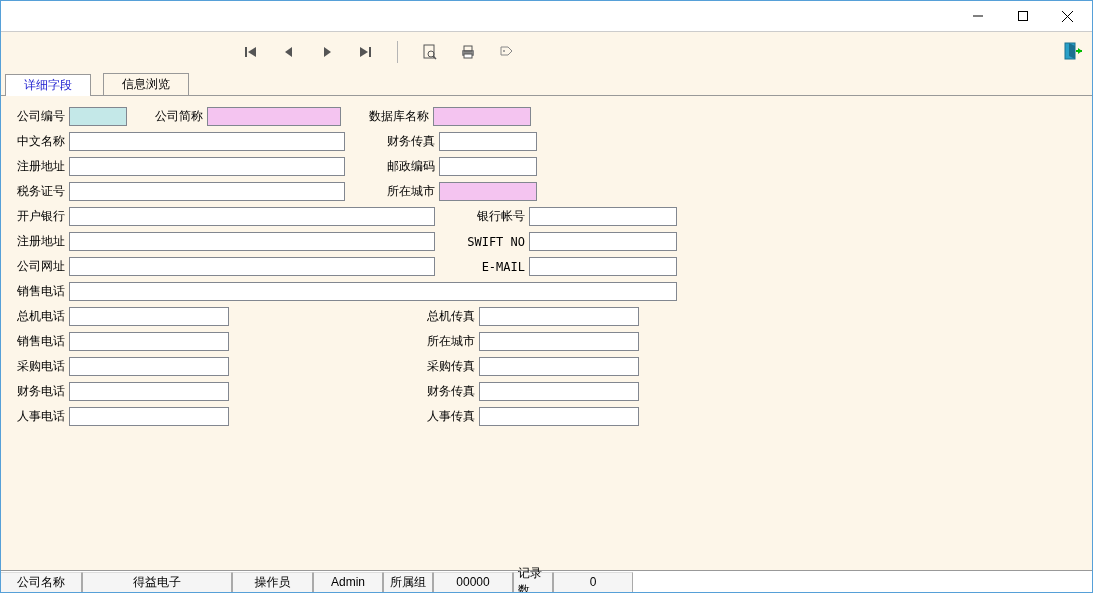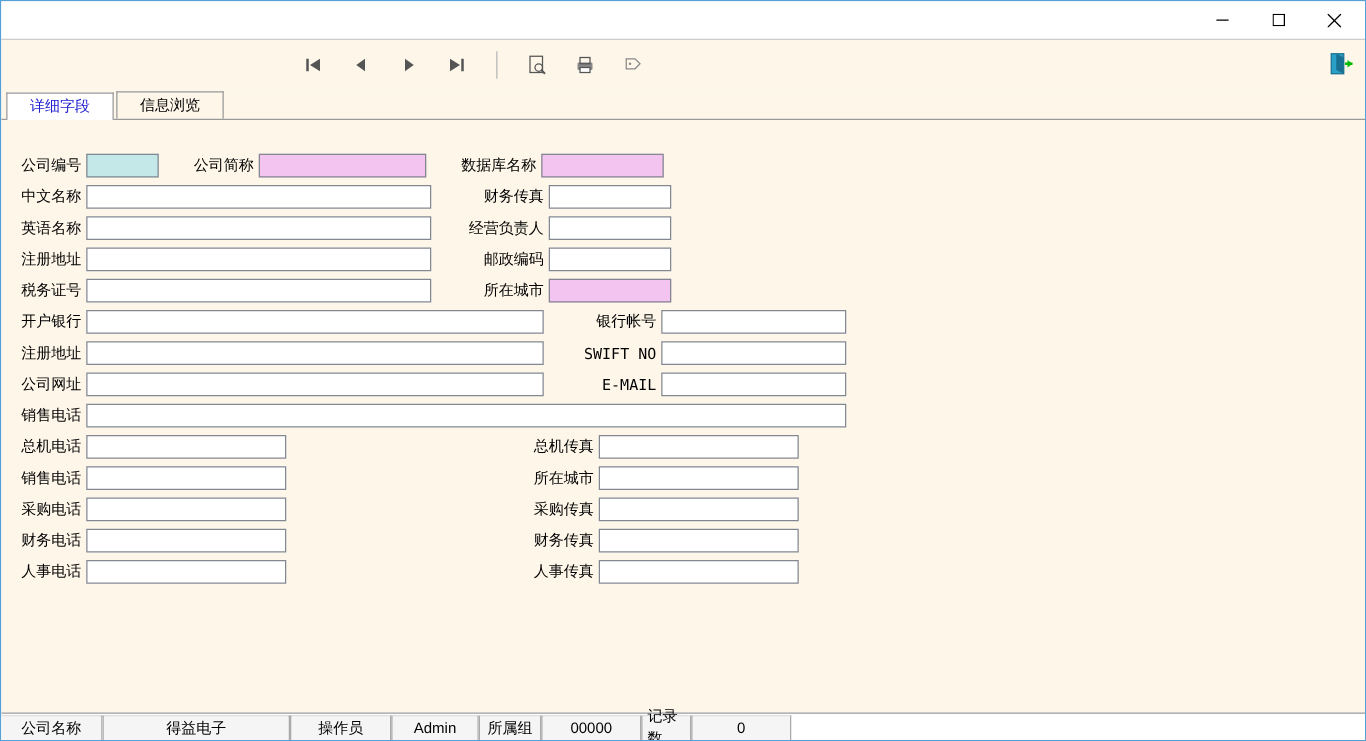--- a/index.html
+++ b/index.html
@@ -20,7 +20,7 @@
 
 
 .tabs { height: 24px; background: #fdf6e9; display: flex; align-items: flex-end; padding-left: 4px; }
-.tab { height: 22px; border: 1px solid #999; border-bottom: none; background: #fdf6e9; padding: 2px 18px; margin-right: 2px; font-size: 12px; cursor: pointer; }
+.tab { height: 22px; border: 1px solid #999; border-bottom: none; background: #fdf6e9; padding: 2px 18px; margin-right: 12px; font-size: 12px; cursor: pointer; }
 .tab.active { background: #fff; color: #2020d0; position: relative; top: 1px; }
 
 

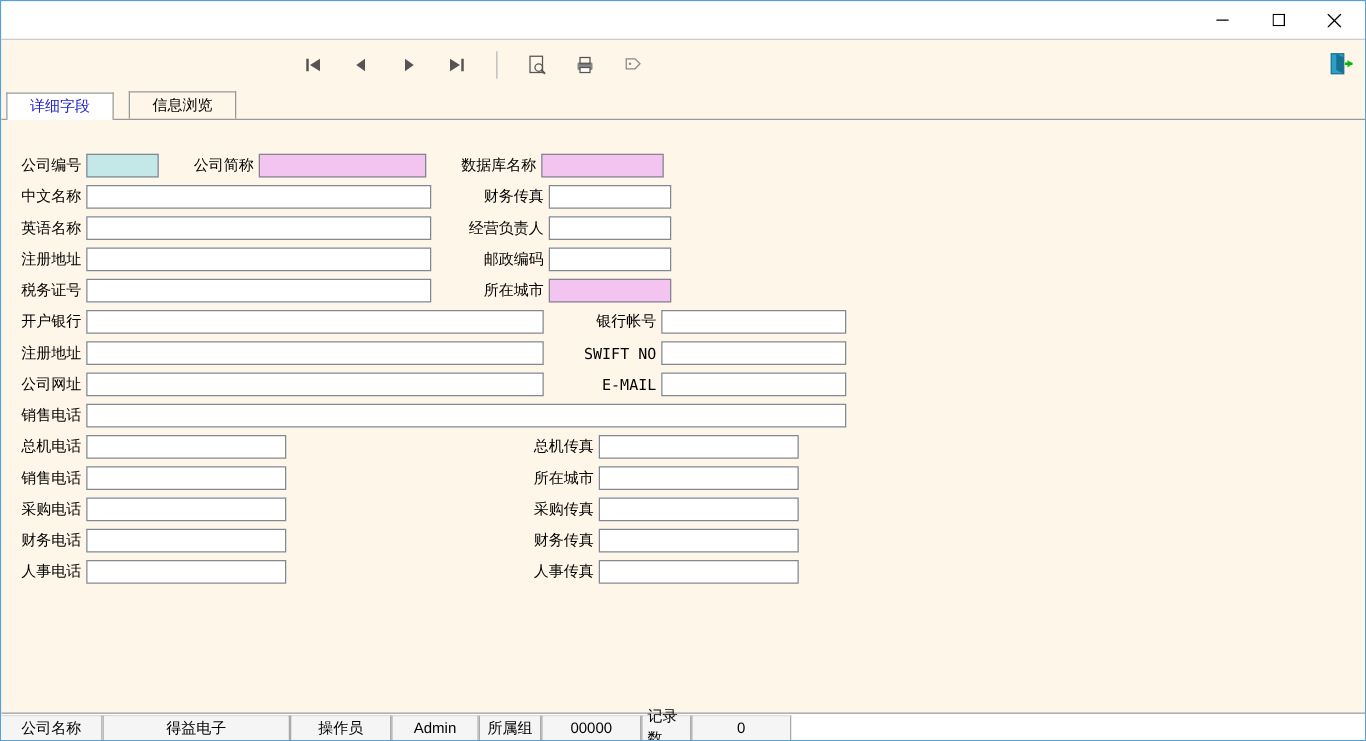--- a/index.html
+++ b/index.html
@@ -24,7 +24,7 @@
 .tab.active { background: #fff; color: #2020d0; position: relative; top: 1px; }
 
 
-.form-area { flex: 1; background: #fdf6e9; border-top: 1px solid #999; padding: 24px 10px 0 10px; overflow: hidden; }
+.form-area { flex: 1; background: #fdf6e9; border-top: 1px solid #999; padding: 8px 10px 0 10px; overflow: hidden; }
 .row { display: flex; align-items: center; height: 25px; }
 .lbl { width: 58px; text-align: right; font-size: 12px; color: #000; padding-right: 4px; white-space: nowrap; }
 .lbl.wide { width: 70px; }

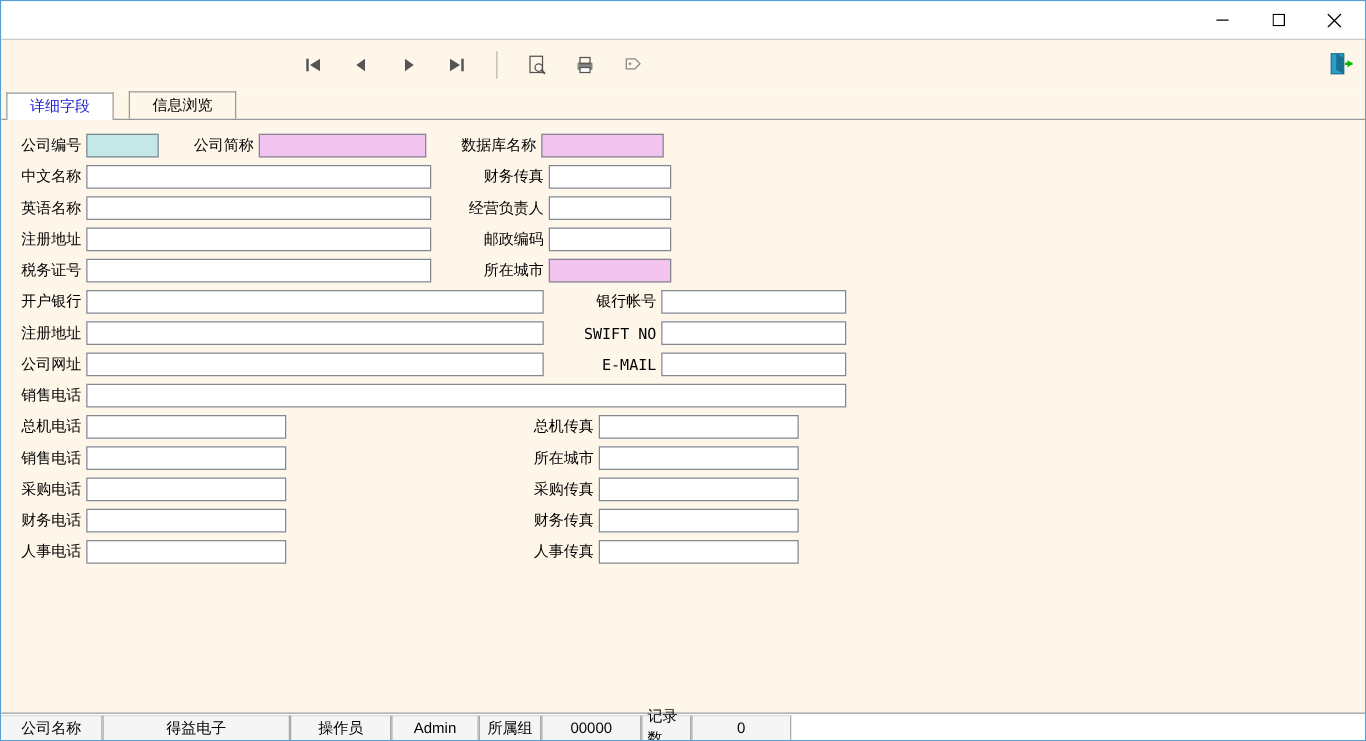--- a/index.html
+++ b/index.html
@@ -141,13 +141,6 @@
     <input class="inp" style="width: 98px;" value="">
   </div>
 
-  <div class="row">
-    <span class="lbl">英语名称</span>
-    <input class="inp" style="width: 276px;" value="">
-    <span style="width:24px"></span>
-    <span class="lbl wide">经营负责人</span>
-    <input class="inp" style="width: 98px;" value="">
-  </div>
 
   <div class="row">
     <span class="lbl">注册地址</span>

